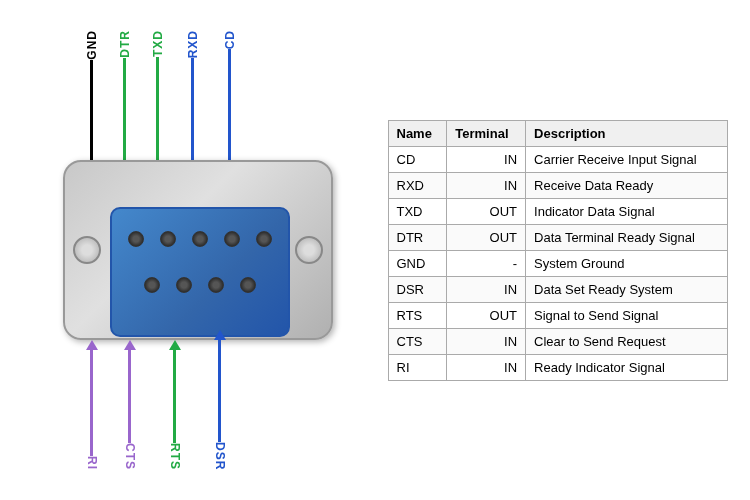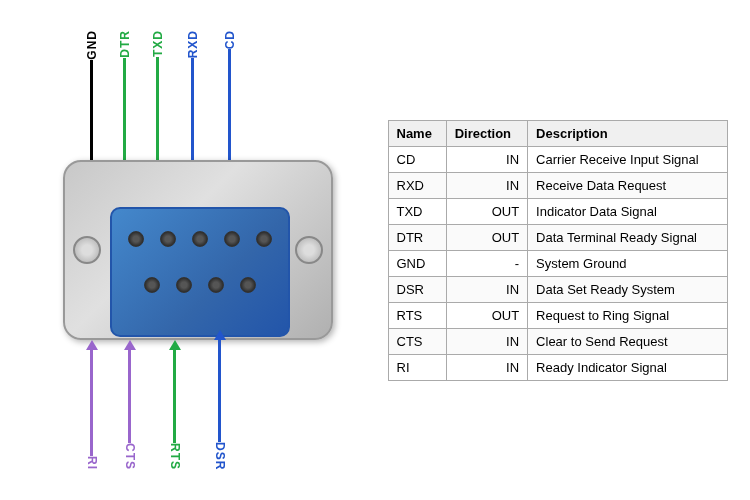--- a/index.html
+++ b/index.html
@@ -248,7 +248,7 @@
       <thead>
         <tr>
           <th>Name</th>
-          <th>Direction</th>
+          <th>Terminal</th>
           <th>Description</th>
         </tr>
       </thead>

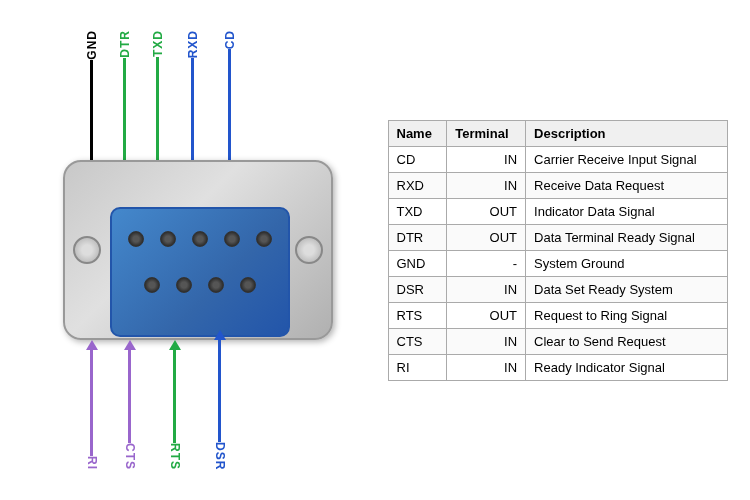--- a/index.html
+++ b/index.html
@@ -261,7 +261,7 @@
           <tr>
             <td>RXD</td>
             <td>IN</td>
-            <td>Receive Data Request</td>
+            <td>Receive Data Ready</td>
           </tr>
           <tr>
             <td>TXD</td>

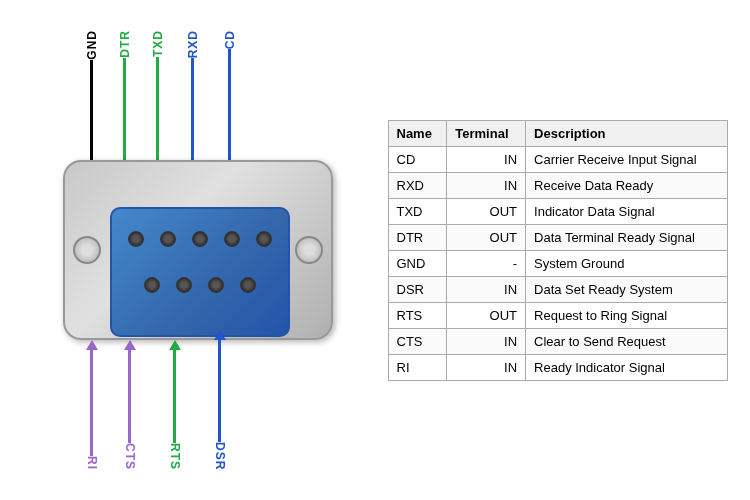--- a/index.html
+++ b/index.html
@@ -286,7 +286,7 @@
           <tr>
             <td>RTS</td>
             <td>OUT</td>
-            <td>Request to Ring Signal</td>
+            <td>Signal to Send Signal</td>
           </tr>
           <tr>
             <td>CTS</td>

